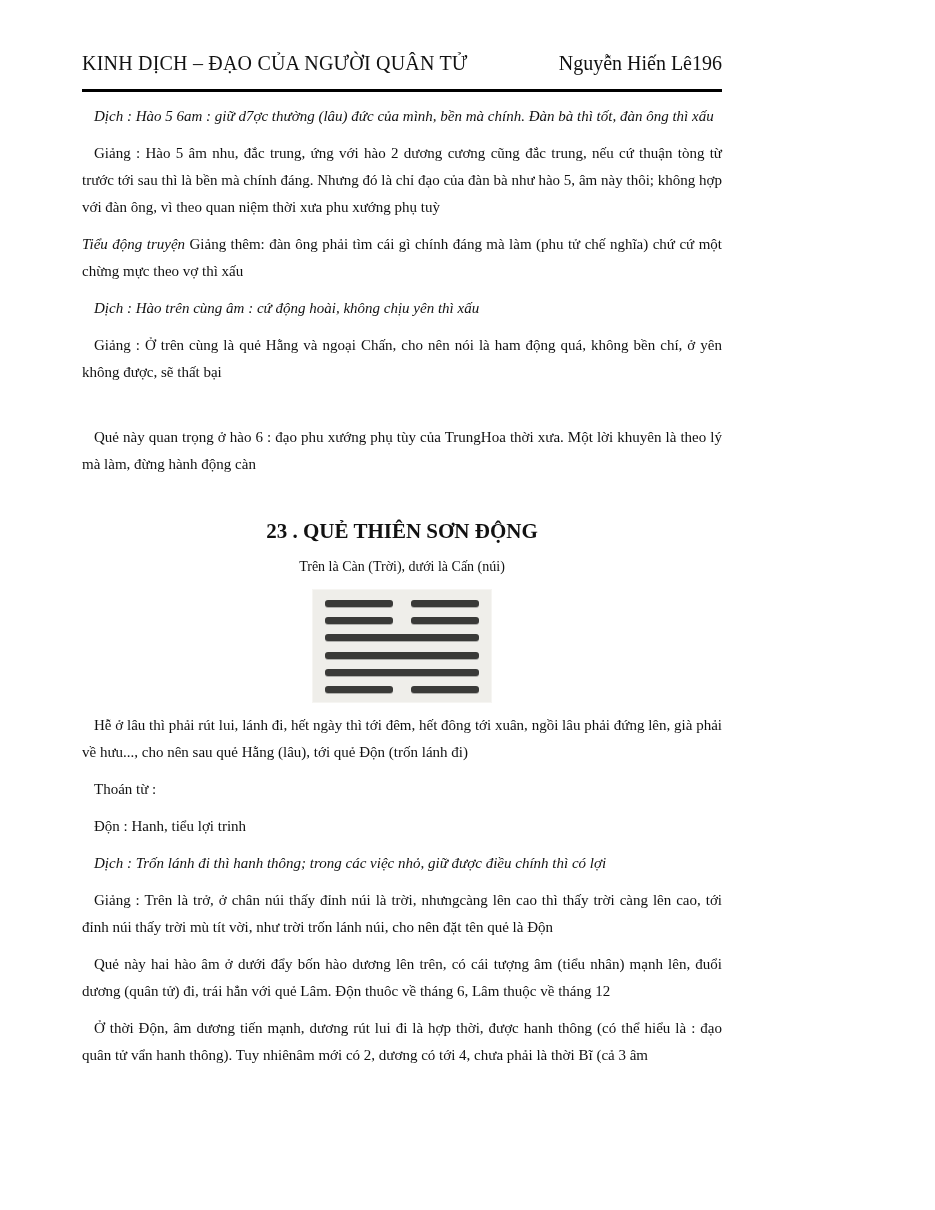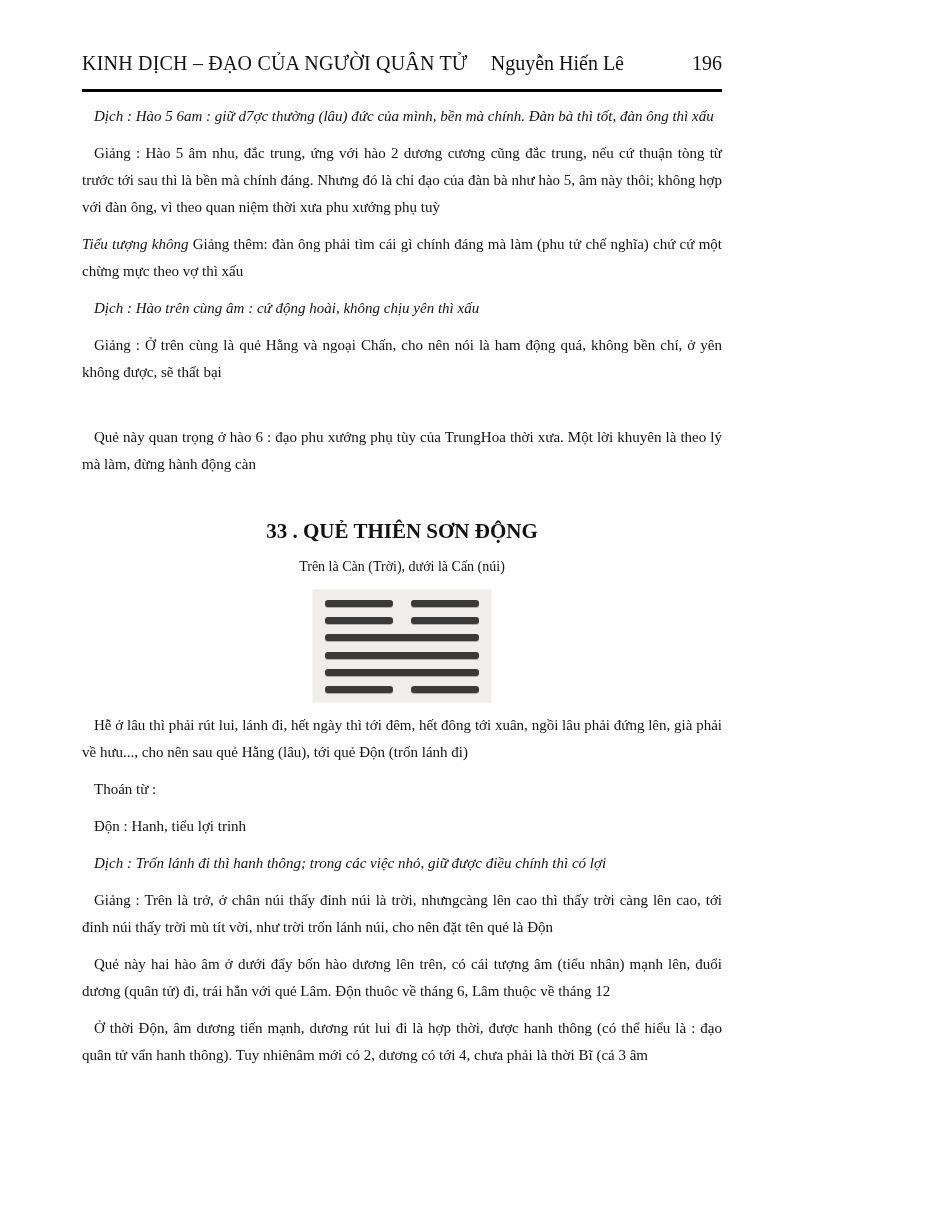--- a/index.html
+++ b/index.html
@@ -22,7 +22,7 @@
     font-size: 20px;
   }
   .book-title { flex: 1 1 auto; letter-spacing: 0.2px; }
-  .author { margin-right: 68px; }
+  .author { }
   .page-num { }
   .header-rule {
     height: 3px;

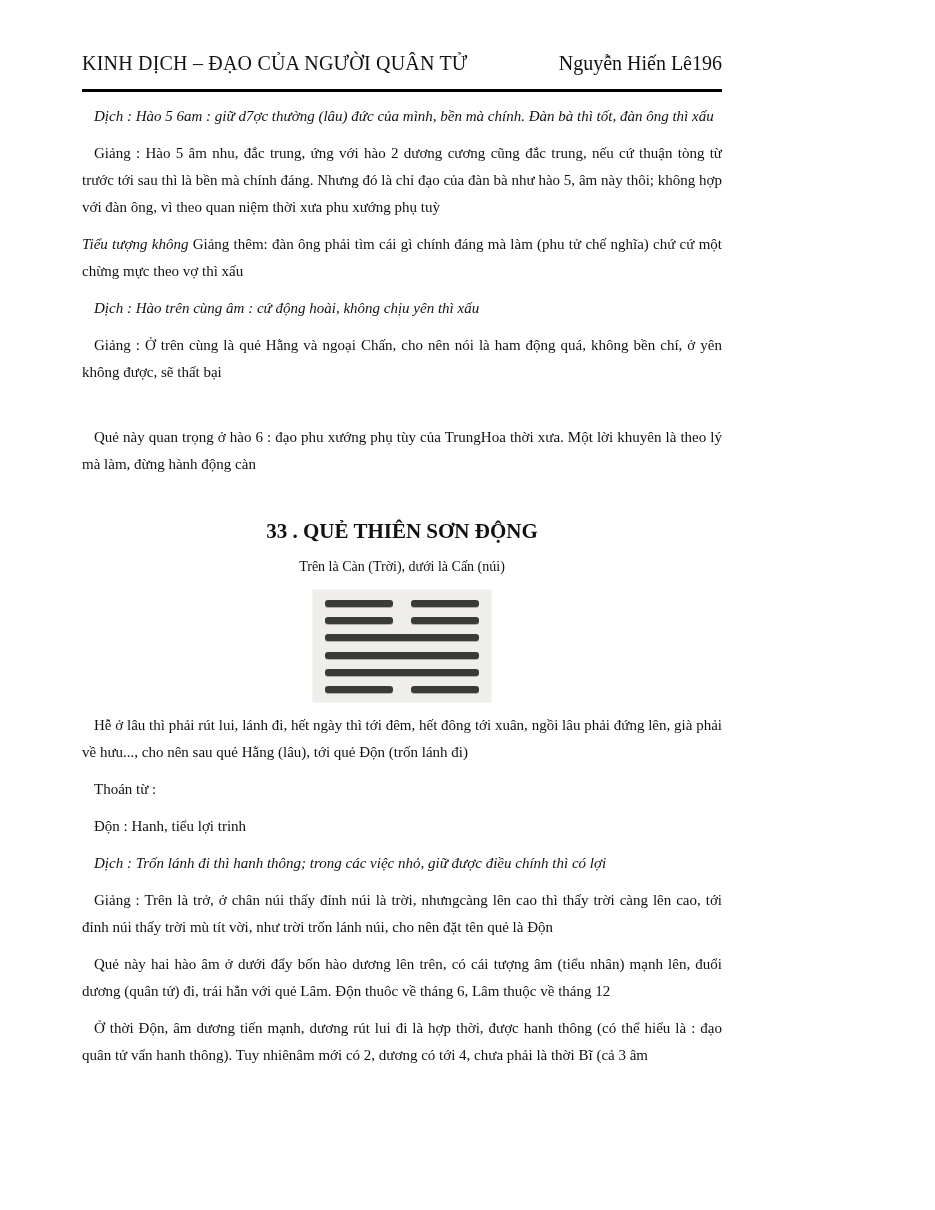--- a/index.html
+++ b/index.html
@@ -108,7 +108,7 @@
 
       <p class="indent">Giảng : Hào 5 âm nhu, đắc trung, ứng với hào 2 dương cương cũng đắc trung, nếu cứ thuận tòng từ trước tới sau thì là bền mà chính đáng. Nhưng đó là chỉ đạo của đàn bà như hào 5, âm này thôi; không hợp với đàn ông, vì theo quan niệm thời xưa phu xướng phụ tuỳ</p>
 
-      <p><span class="italic">Tiểu tượng không</span><span> Giảng thêm: đàn ông phải tìm cái gì chính đáng mà làm (phu tử chế nghĩa) chứ cứ một chừng mực theo vợ thì xấu</span></p>
+      <p><span class="italic">Tiểu động truyện</span><span> Giảng thêm: đàn ông phải tìm cái gì chính đáng mà làm (phu tử chế nghĩa) chứ cứ một chừng mực theo vợ thì xấu</span></p>
 
 
       <p class="indent italic">Dịch : Hào trên cùng âm : cứ động hoài, không chịu yên thì xấu</p>

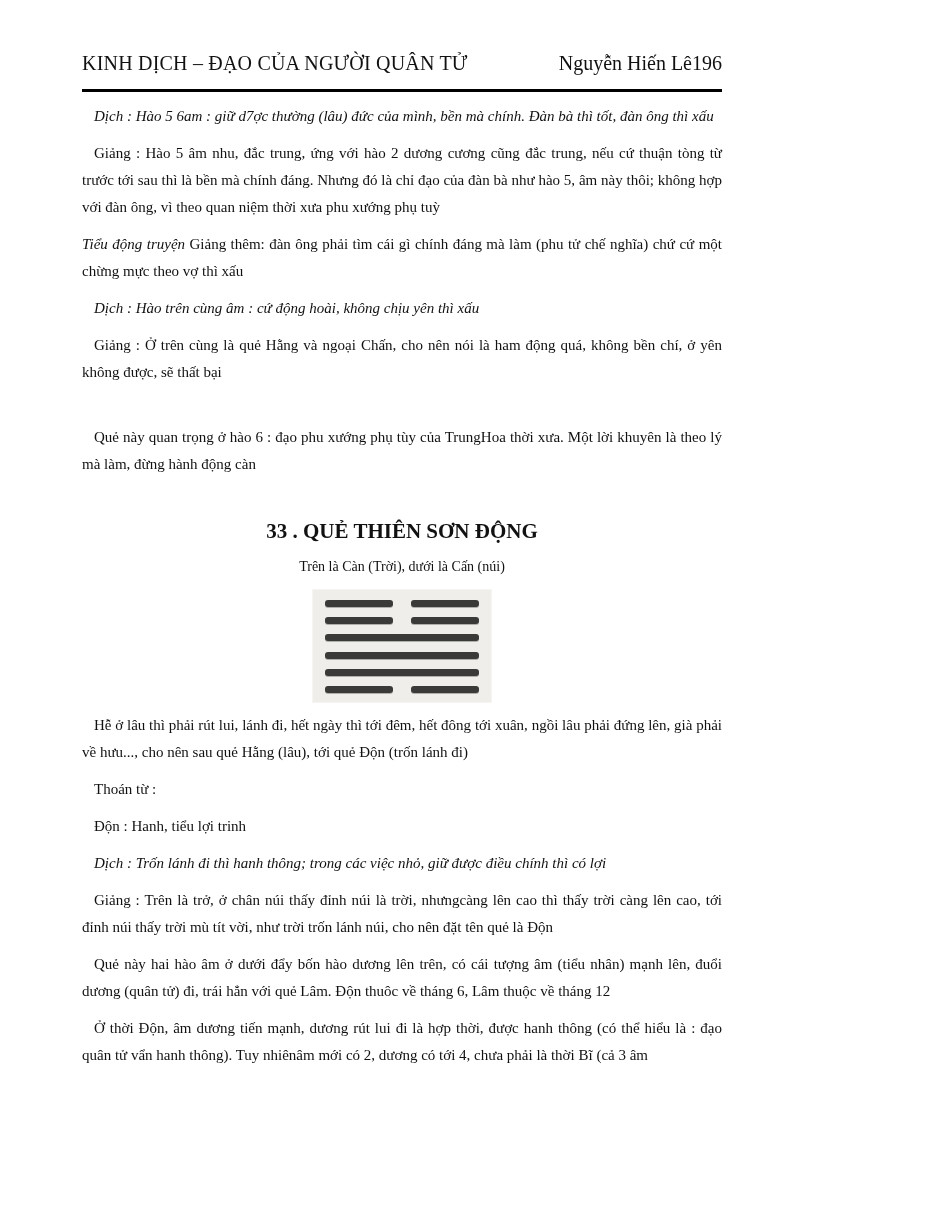--- a/index.html
+++ b/index.html
@@ -117,7 +117,7 @@
 
       <p class="indent gap-large">Quẻ này quan trọng ở hào 6 : đạo phu xướng phụ tùy của TrungHoa thời xưa. Một lời khuyên là theo lý mà làm, đừng hành động càn</p>
 
-      <p class="section-title">33 . QUẺ THIÊN SƠN ĐỘNG</p>
+      <p class="section-title">23 . QUẺ THIÊN SƠN ĐỘNG</p>
 
       <p class="section-subtitle">Trên là Càn (Trời), dưới là Cấn (núi)</p>
 

